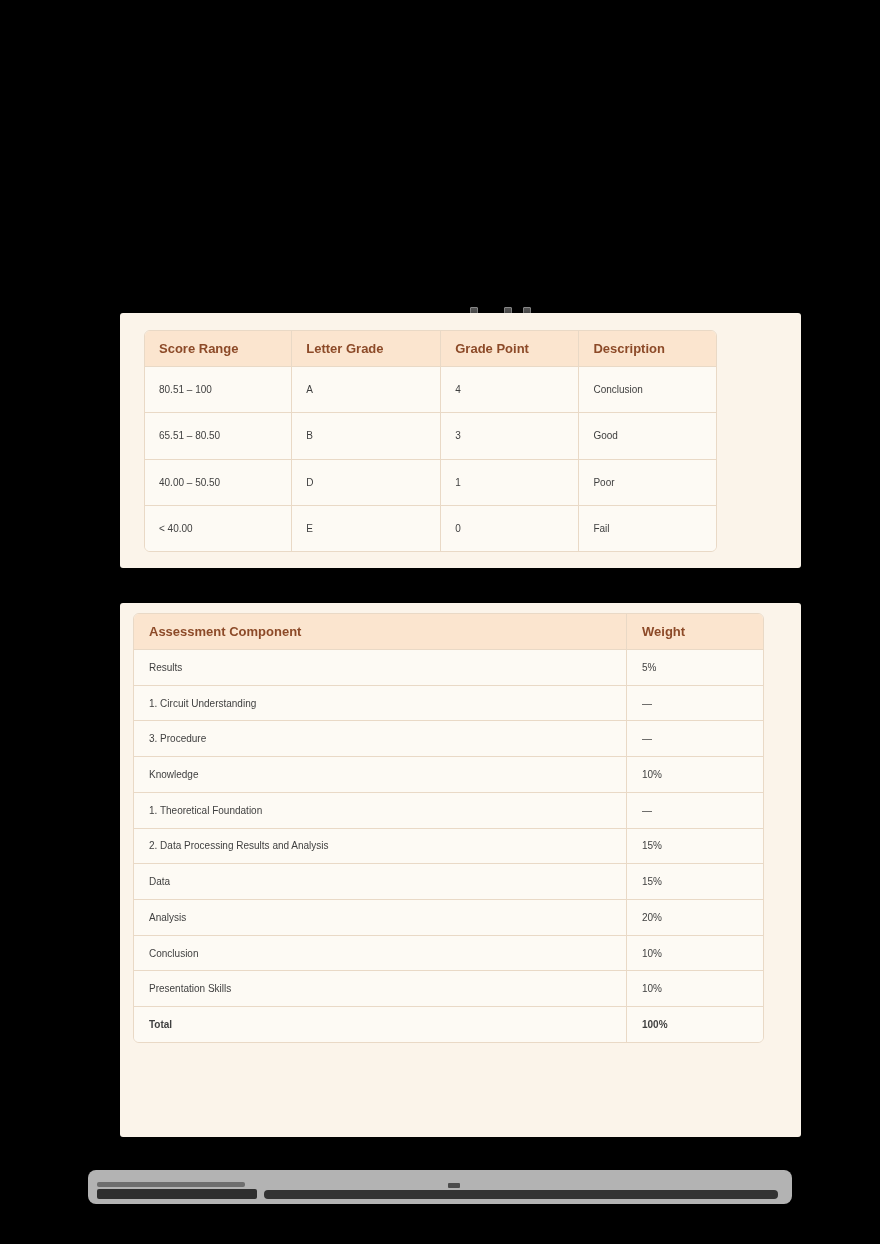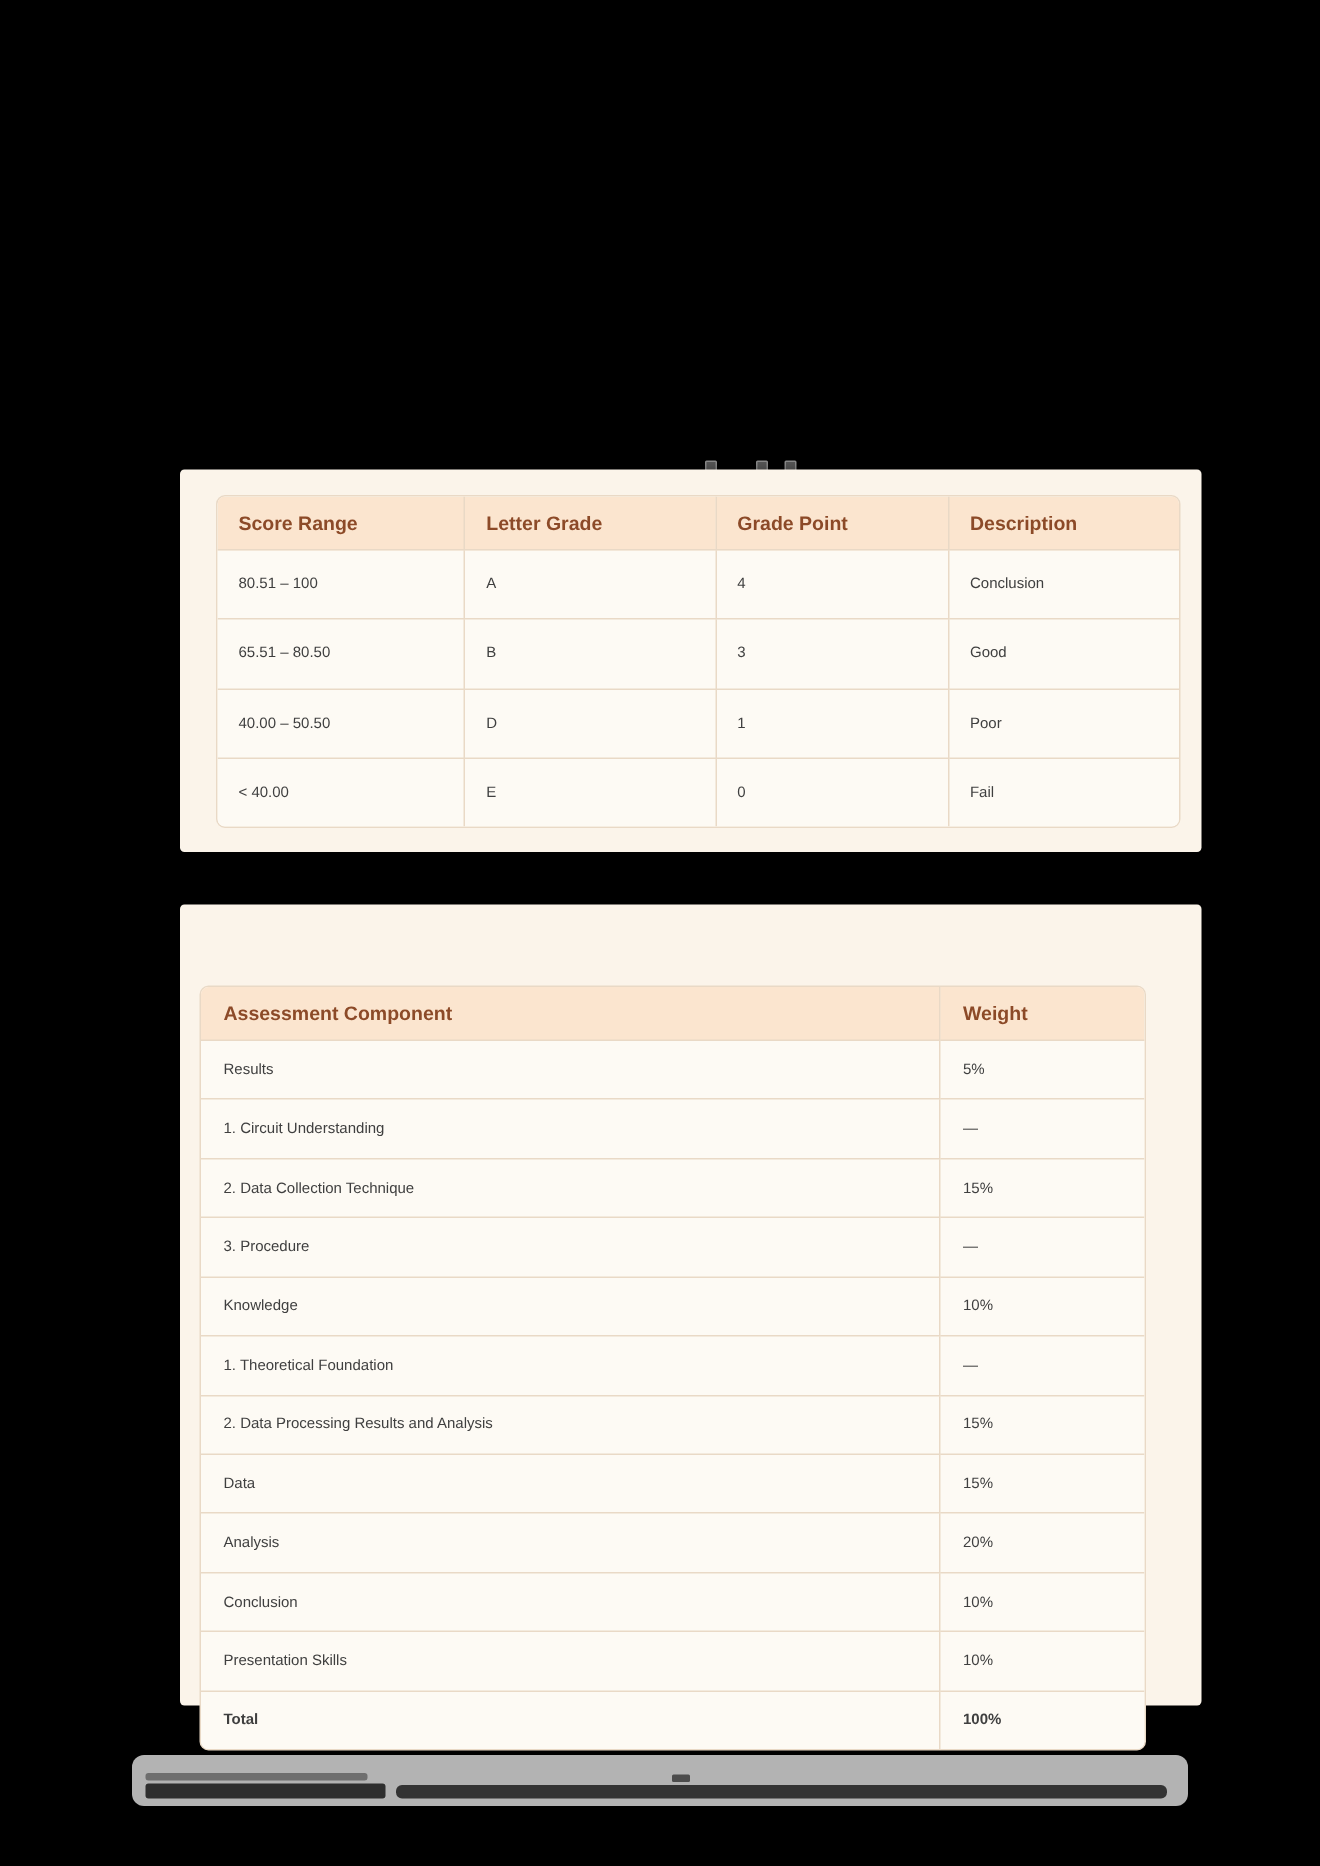--- a/index.html
+++ b/index.html
@@ -39,7 +39,7 @@
     position:absolute; border:1px solid var(--border);
     border-radius:6px; overflow:hidden; background:var(--row);
   }
-  .panel1 .table-frame{left:24px; top:17px; width:643px; height:222px;}
+  .panel1 .table-frame{left:24px; top:17px; width:573px; height:222px;}
   .panel2 .table-frame{left:13px; top:10px; width:631px; height:510px;margin-top:44px;}
 
   table{width:100%; height:100%; border-collapse:collapse; table-layout:fixed;}

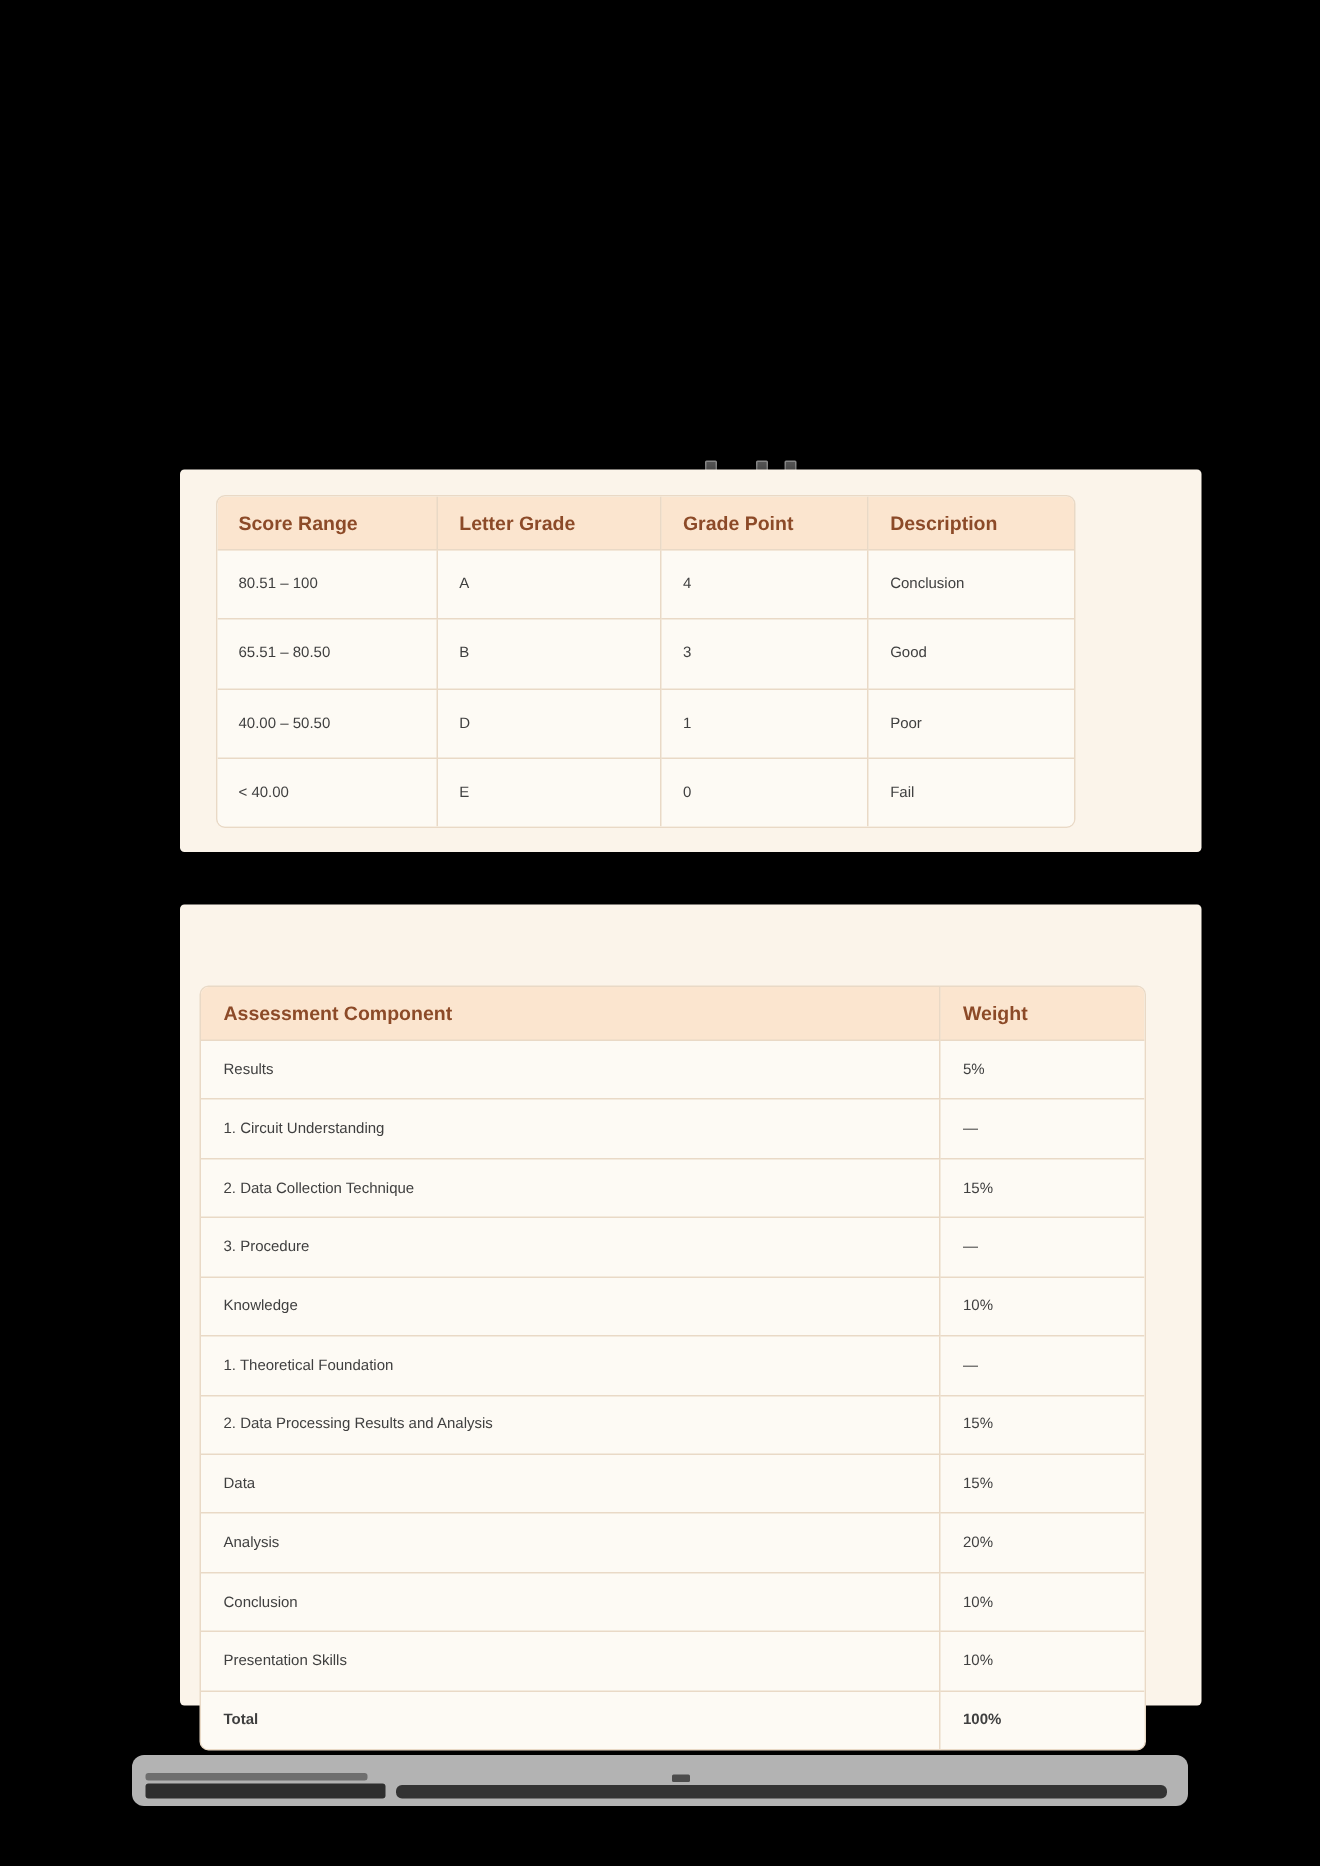--- a/index.html
+++ b/index.html
@@ -40,7 +40,7 @@
     border-radius:6px; overflow:hidden; background:var(--row);
   }
   .panel1 .table-frame{left:24px; top:17px; width:573px; height:222px;}
-  .panel2 .table-frame{left:13px; top:10px; width:631px; height:510px;margin-top:44px;}
+  .panel2 .table-frame{left:13px; top:10px; width:631px; height:430px;}
 
   table{width:100%; height:100%; border-collapse:collapse; table-layout:fixed;}
   th,td{

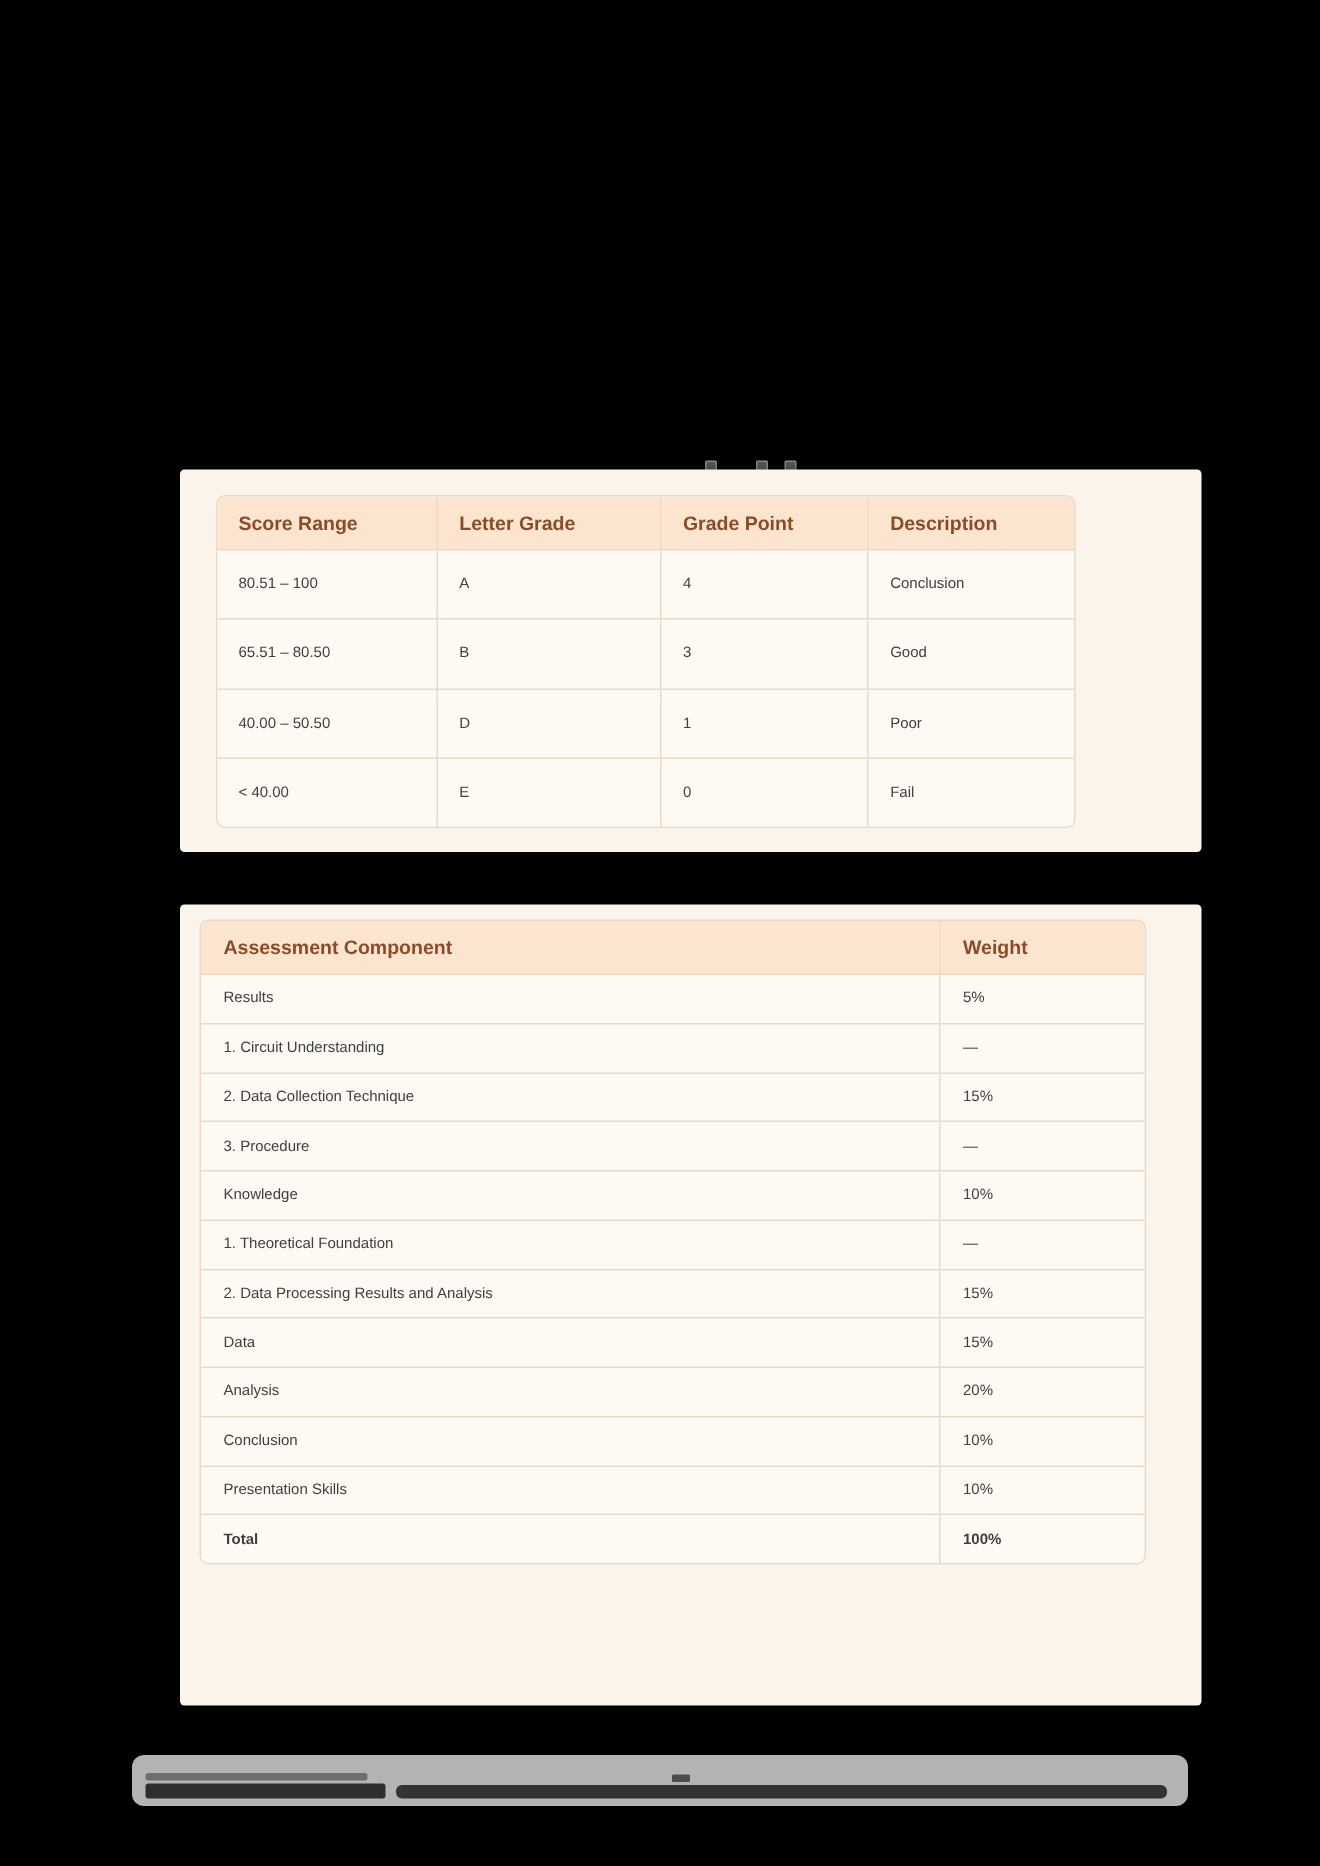--- a/index.html
+++ b/index.html
@@ -161,10 +161,6 @@
             <td>—</td>
           </tr>
           <tr>
-            <td>2. Data Collection Technique</td>
-            <td>15%</td>
-          </tr>
-          <tr>
             <td>3. Procedure</td>
             <td>—</td>
           </tr>

